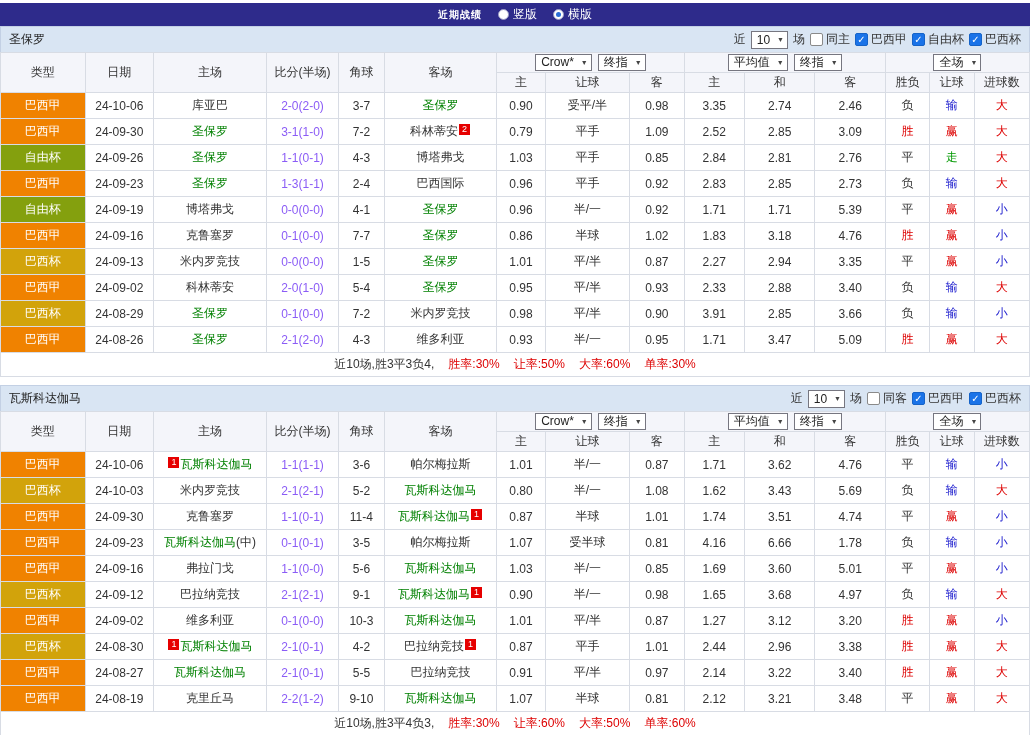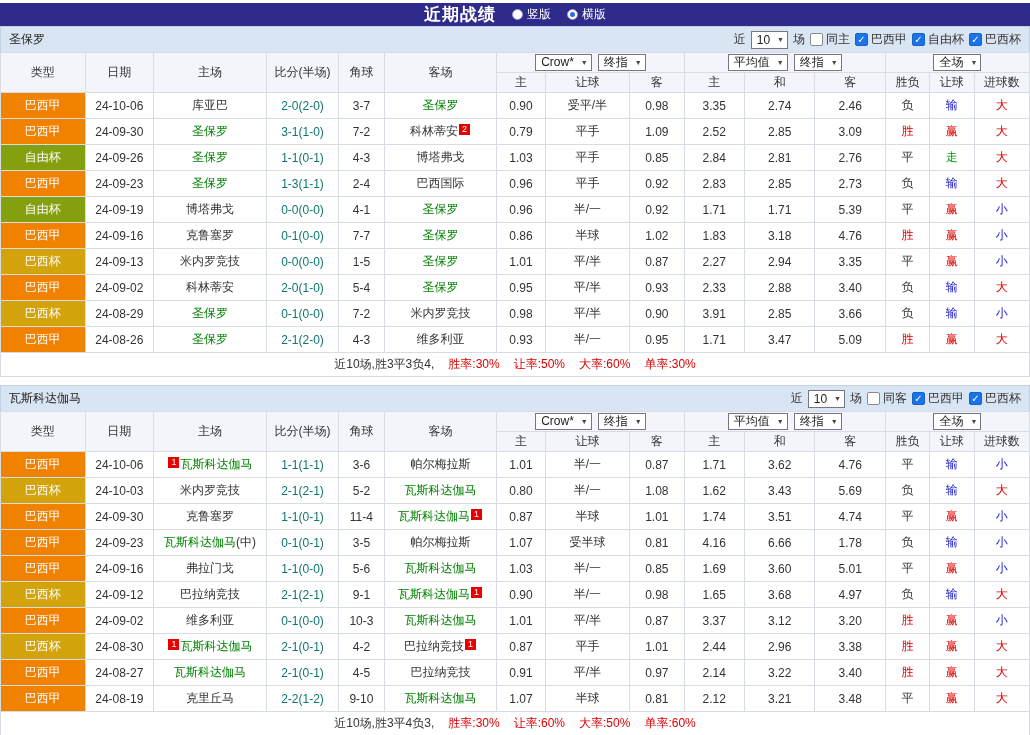--- a/index.html
+++ b/index.html
@@ -8,7 +8,7 @@
 
   
   .topbar{height:23px;background:#2e2b8b;color:#fff;display:flex;align-items:center;justify-content:center;gap:16px;}
-  .topbar .title{font-weight:bold;font-size:17px;letter-spacing:1px;}
+  .topbar .title{font-weight:bold;font-size:10px;letter-spacing:1px;}
   .radio{display:inline-flex;align-items:center;gap:4px;cursor:pointer;}
   .rdot{width:11px;height:11px;border-radius:50%;background:#fff;border:1px solid #9a9ac4;display:inline-block;position:relative;}
   .radio.checked .rdot::after{content:"";position:absolute;left:2px;top:2px;width:5px;height:5px;border-radius:50%;background:#2a6fd6;}

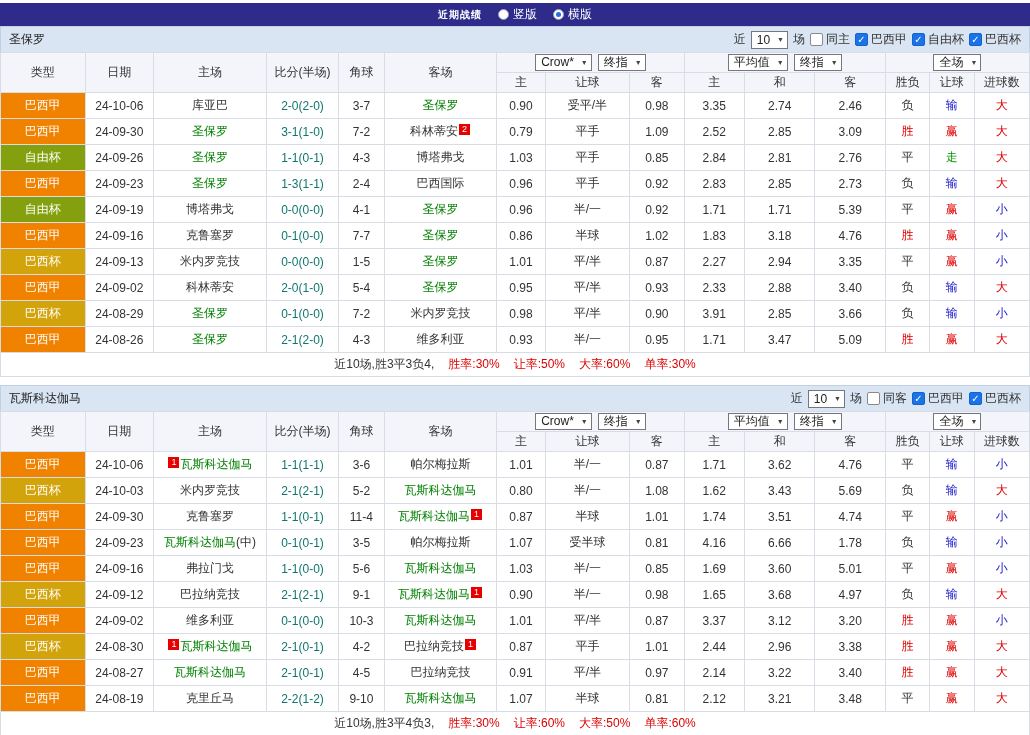--- a/index.html
+++ b/index.html
@@ -33,7 +33,7 @@
   thead .selbox{height:17px;margin:0 3px;}
   tbody td{height:26px;background:#fff;}
   td.league{color:#fff;}
-  .score{color:#0f766e;cursor:pointer;}
+  .score{color:#8b5cf6;cursor:pointer;}
   .team{color:#333;cursor:pointer;}
   .team.focal{color:#008000;}
   .team .suffix{color:#333;}

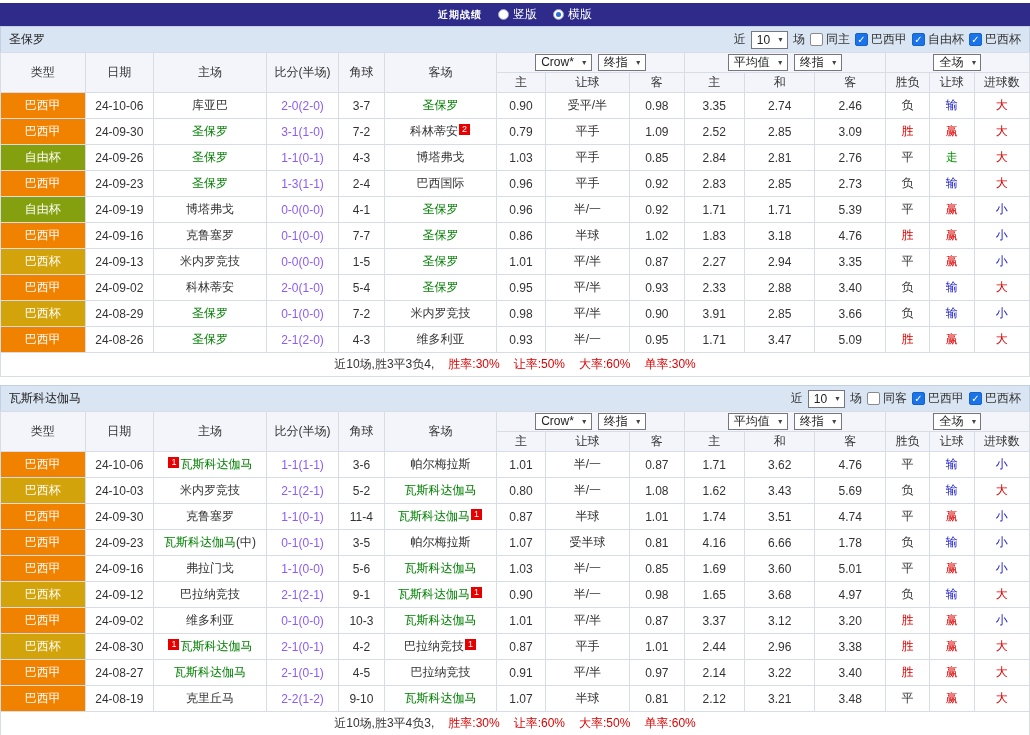--- a/index.html
+++ b/index.html
@@ -517,7 +517,7 @@
           <td>1.01</td>
           <td>平/半</td>
           <td>0.87</td>
-          <td>3.37</td>
+          <td>1.27</td>
           <td>3.12</td>
           <td>3.20</td>
           <td class="r">胜</td>

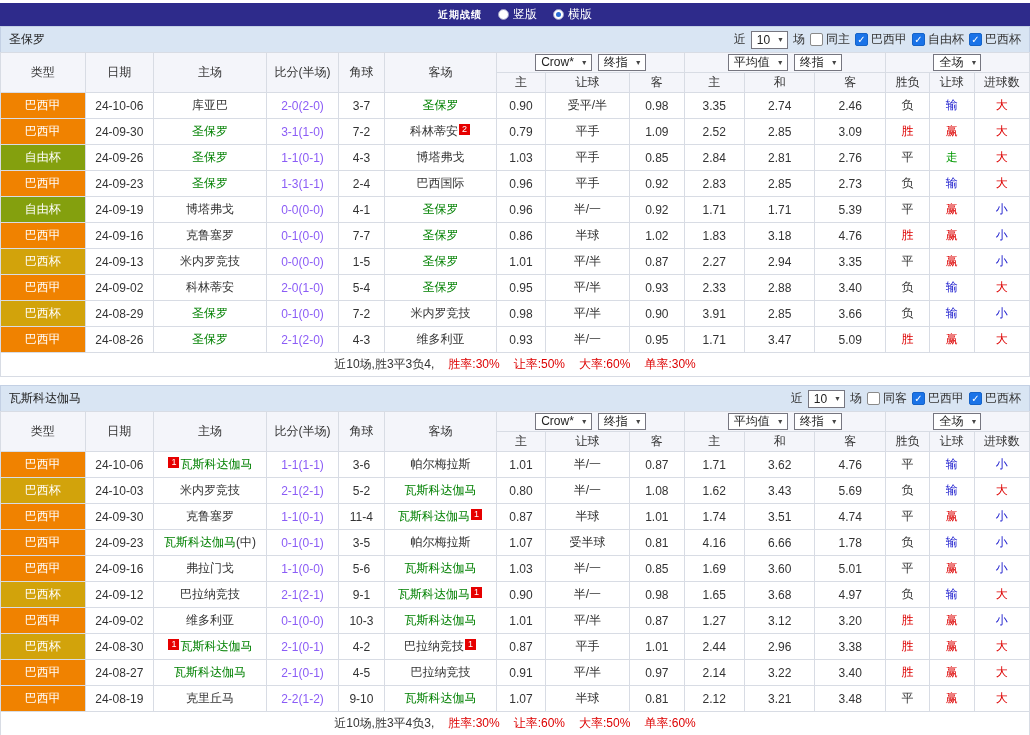--- a/index.html
+++ b/index.html
@@ -546,7 +546,7 @@
           <td>24-08-27</td>
           <td><span class="team focal">瓦斯科达伽马</span></td>
           <td><span class="score">2-1(0-1)</span></td>
-          <td>4-5</td>
+          <td>5-5</td>
           <td><span class="team">巴拉纳竞技</span></td>
           <td>0.91</td>
           <td>平/半</td>

